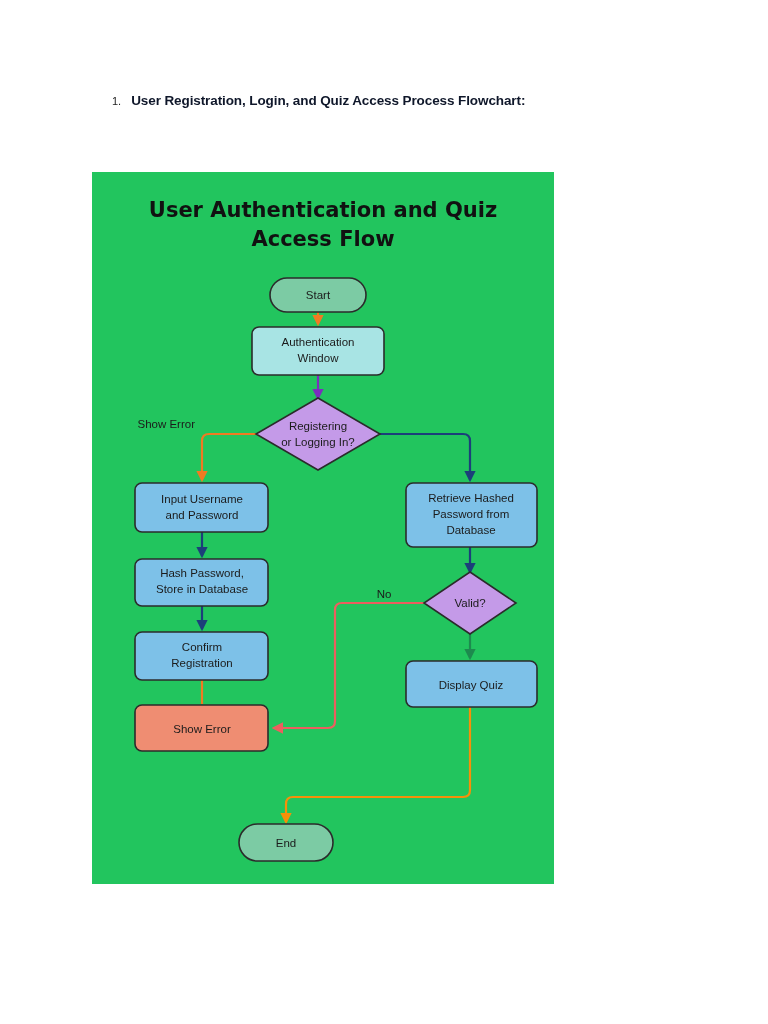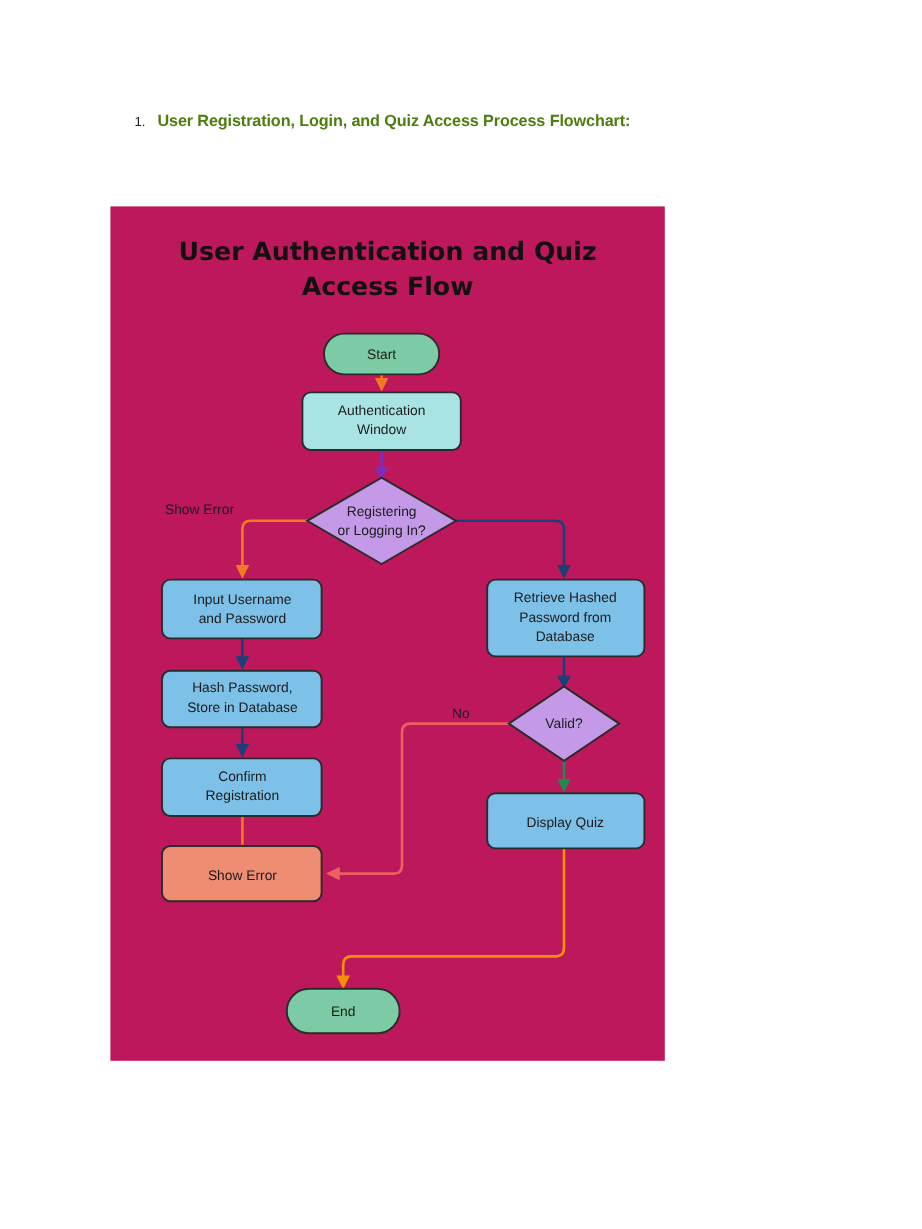--- a/index.html
+++ b/index.html
@@ -34,7 +34,7 @@
   .doc-heading .heading-text {
     font-size: 13.5px;
     font-weight: bold;
-    color: #4d7c0f;
+    color: #0f172a;
     letter-spacing: -0.1px;
     white-space: nowrap;
   }

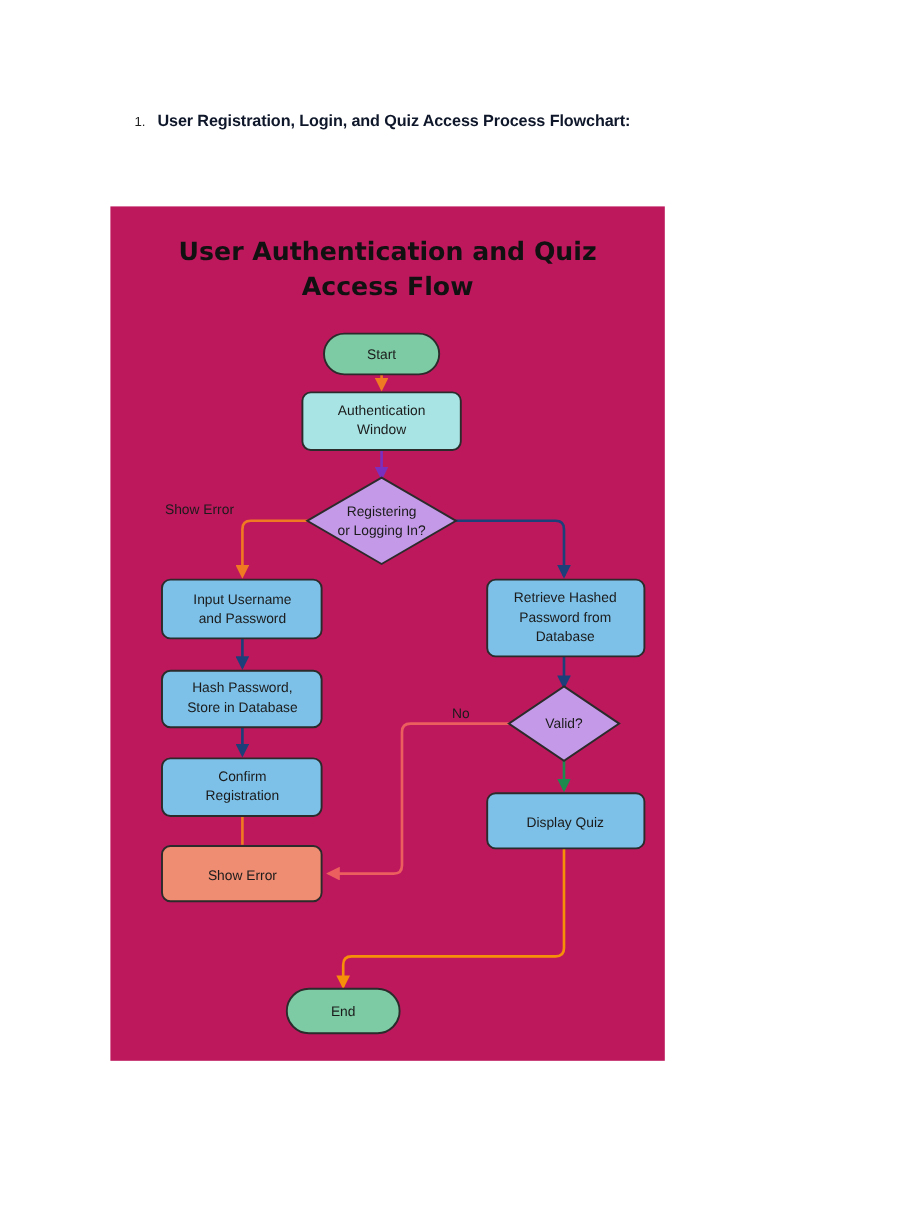--- a/index.html
+++ b/index.html
@@ -46,7 +46,7 @@
     top: 172px;
     width: 462px;
     height: 712px;
-    background: #be185d;
+    background: #22c55e;
   }
   .flow-canvas svg {
     display: block;

